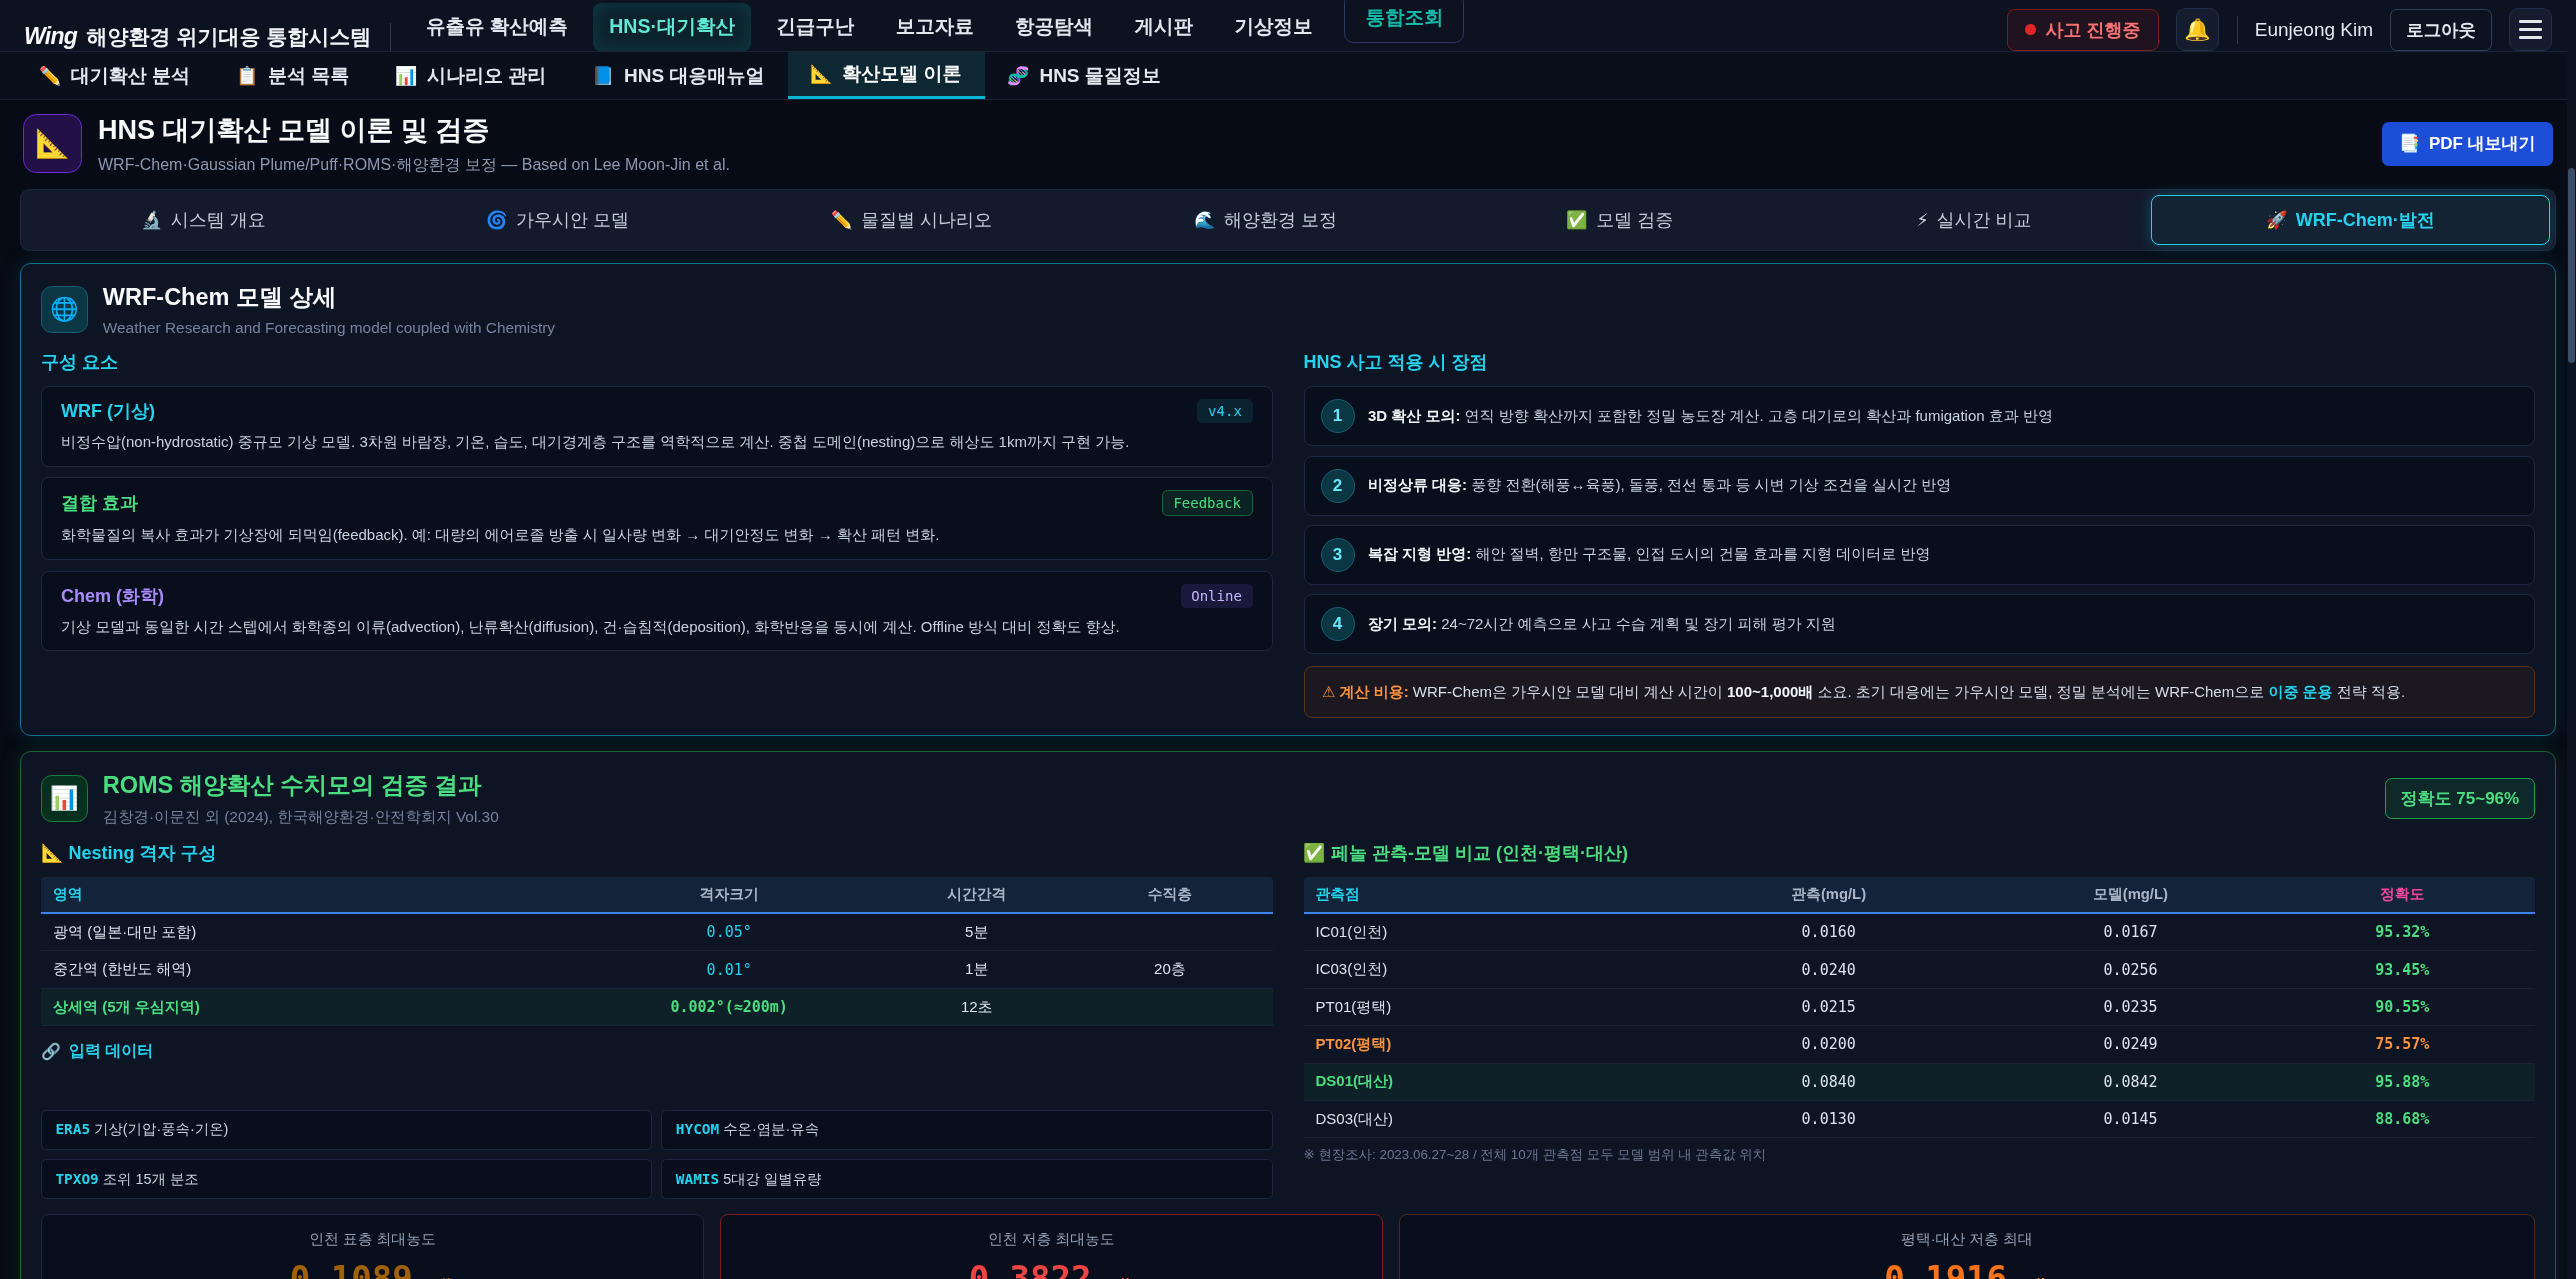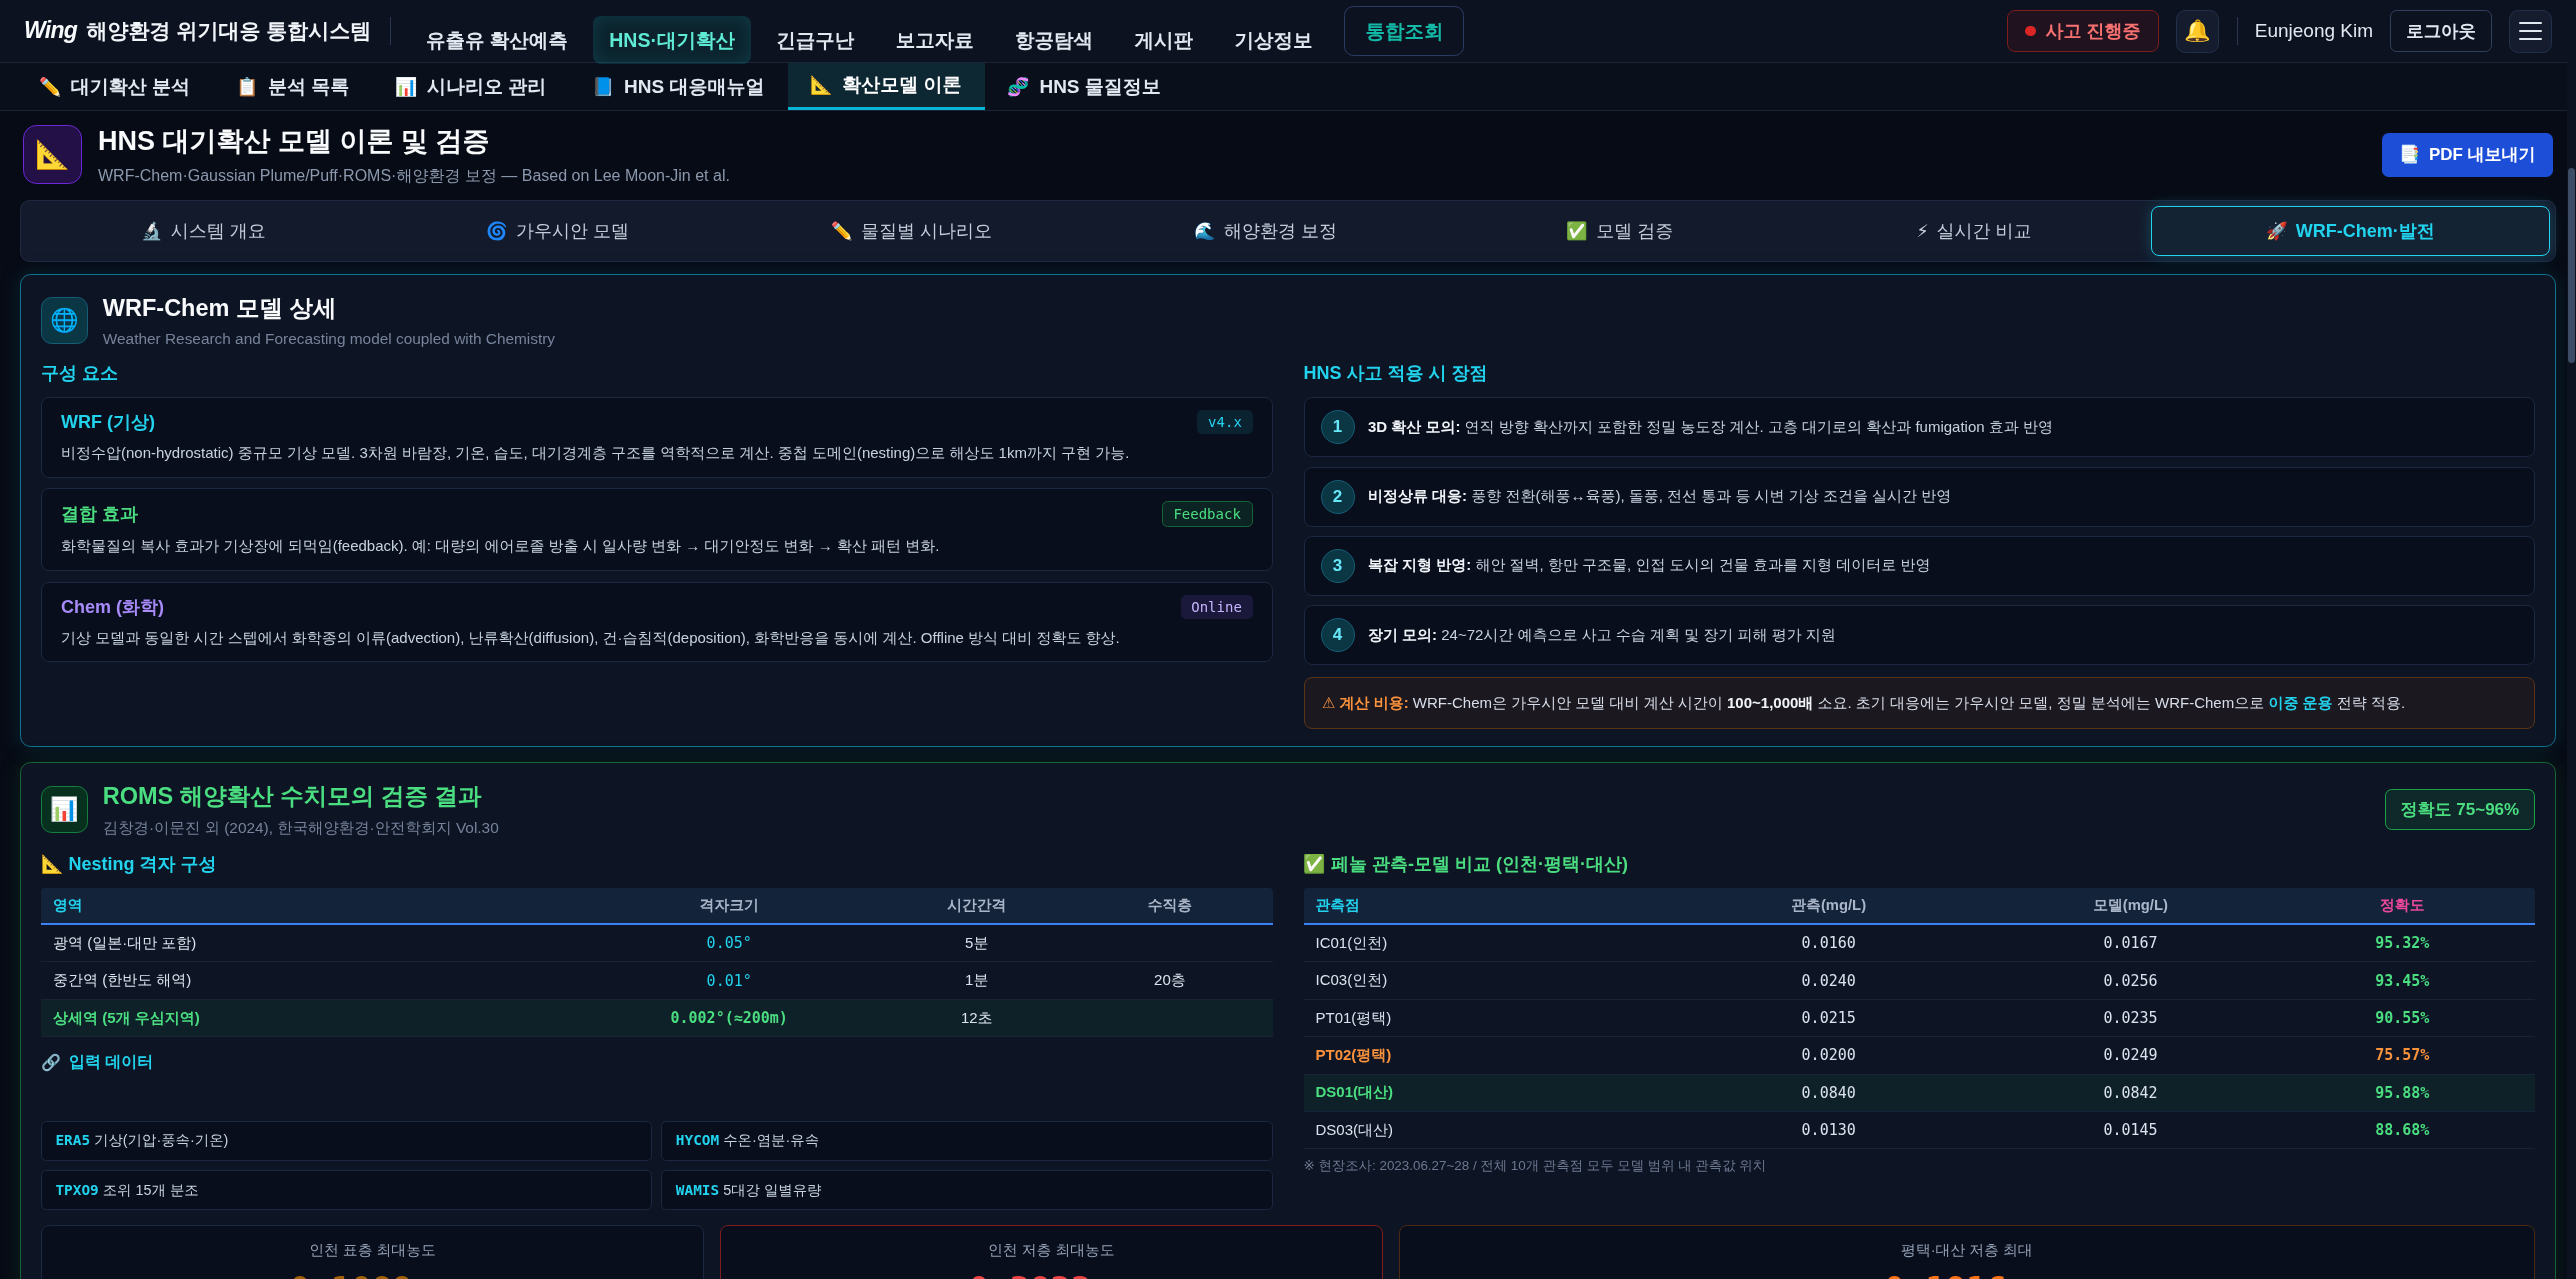--- a/index.html
+++ b/index.html
@@ -15,8 +15,8 @@
 
   
   .topbar {
-    height: 63px; background: #0c1220; border-bottom: 0.7px solid #1b2436;
-    display: flex; align-items: center; padding: 0 24px; gap: 19px;
+    height: 52px; background: #0c1220; border-bottom: 0.7px solid #1b2436;
+    display: flex; align-items: flex-end; padding: 0 24px; gap: 19px;
   }
   .logo { display: flex; align-items: baseline; gap: 9.4px; white-space: nowrap; }
   .logo-mark { font-style: italic; font-weight: bold; font-size: 23px; color: #f8fafc; letter-spacing: -0.7px; }

